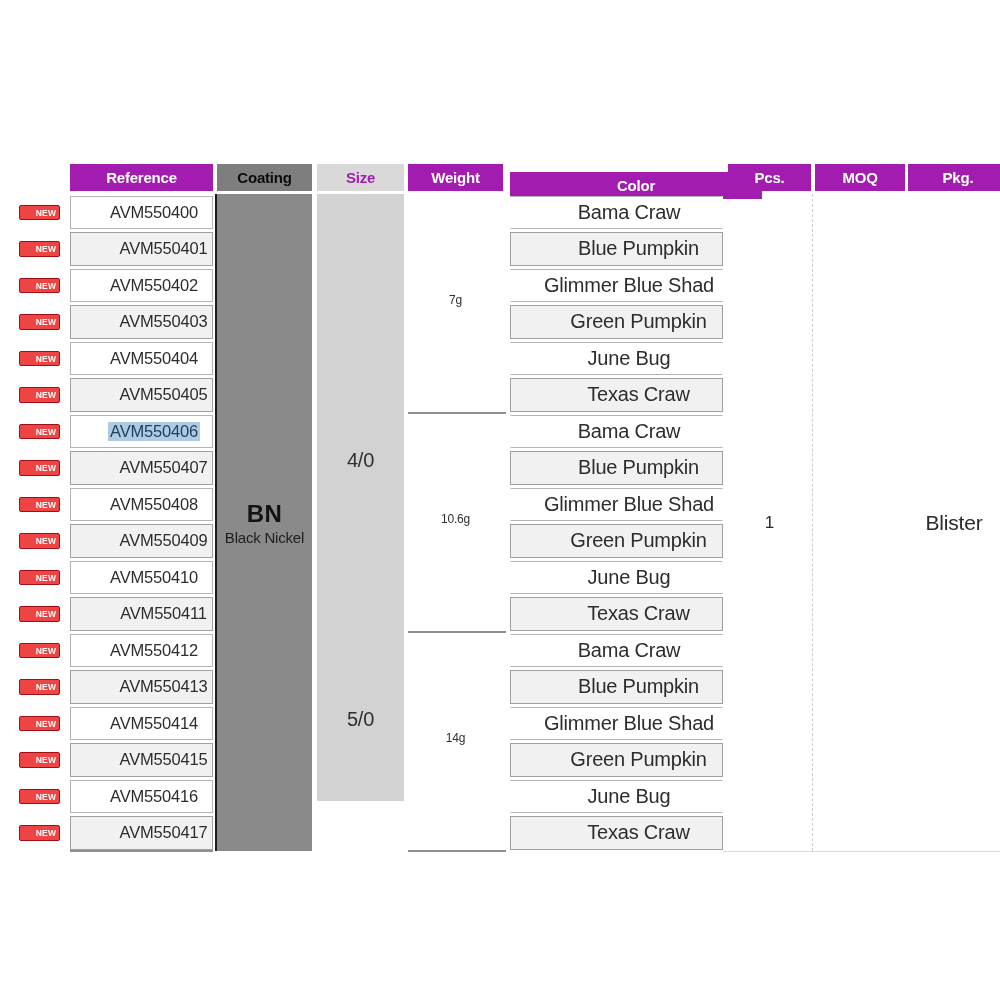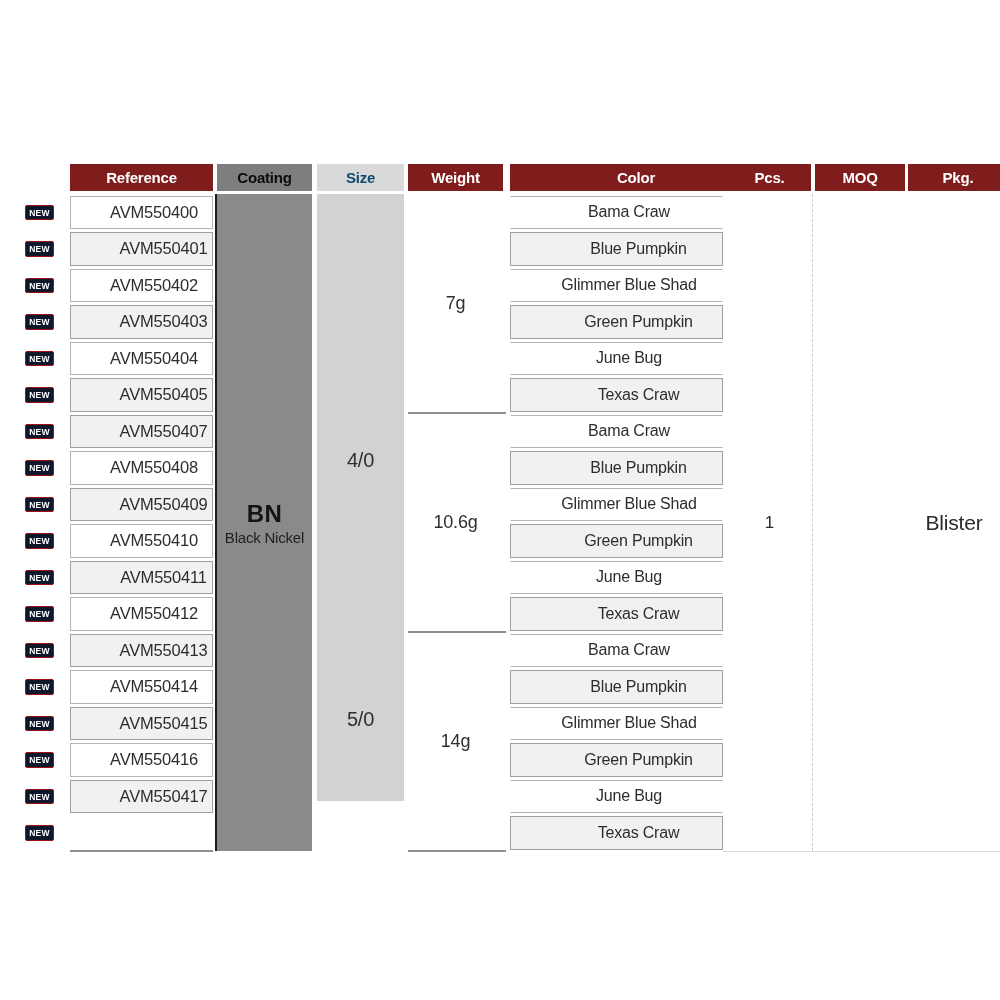--- a/index.html
+++ b/index.html
@@ -10,7 +10,7 @@
   
   .hdr { position:absolute; top:164px; height:27px; display:flex;
     align-items:center; justify-content:center; font-size:15px; font-weight:bold; }
-  .hdr.dark { background:#7f1d1d; color:#fff; }
+  .hdr.dark { background:#a21caf; color:#fff; }
   .hdr-reference { left:70px;  width:143px; }
   .hdr-coating   { left:217px; width:95px;  background:#7e7e7e; color:#0c0c0c; }
   .hdr-size      { left:317px; width:87px;  background:#d9d9d9; color:#0c4a6e; }

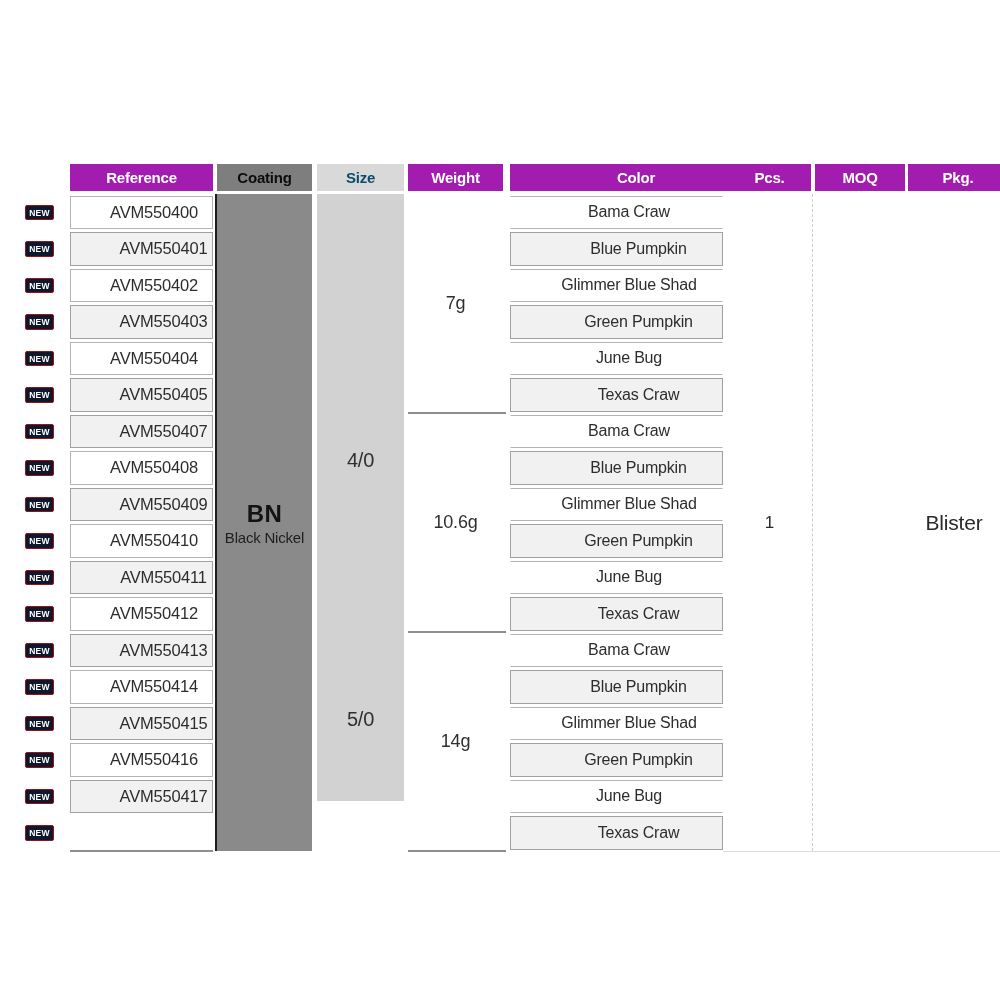--- a/index.html
+++ b/index.html
@@ -13,7 +13,7 @@
   .hdr.dark { background:#a21caf; color:#fff; }
   .hdr-reference { left:70px;  width:143px; }
   .hdr-coating   { left:217px; width:95px;  background:#7e7e7e; color:#0c0c0c; }
-  .hdr-size      { left:317px; width:87px;  background:#d9d9d9; color:#0c4a6e; }
+  .hdr-size      { left:317px; width:87px;  background:#d9d9d9; color:#a21caf; }
   .hdr-weight    { left:408px; width:95px; }
   .hdr-color     { left:510px; width:252px; }
   .hdr-pcs       { left:728px; width:83px; }

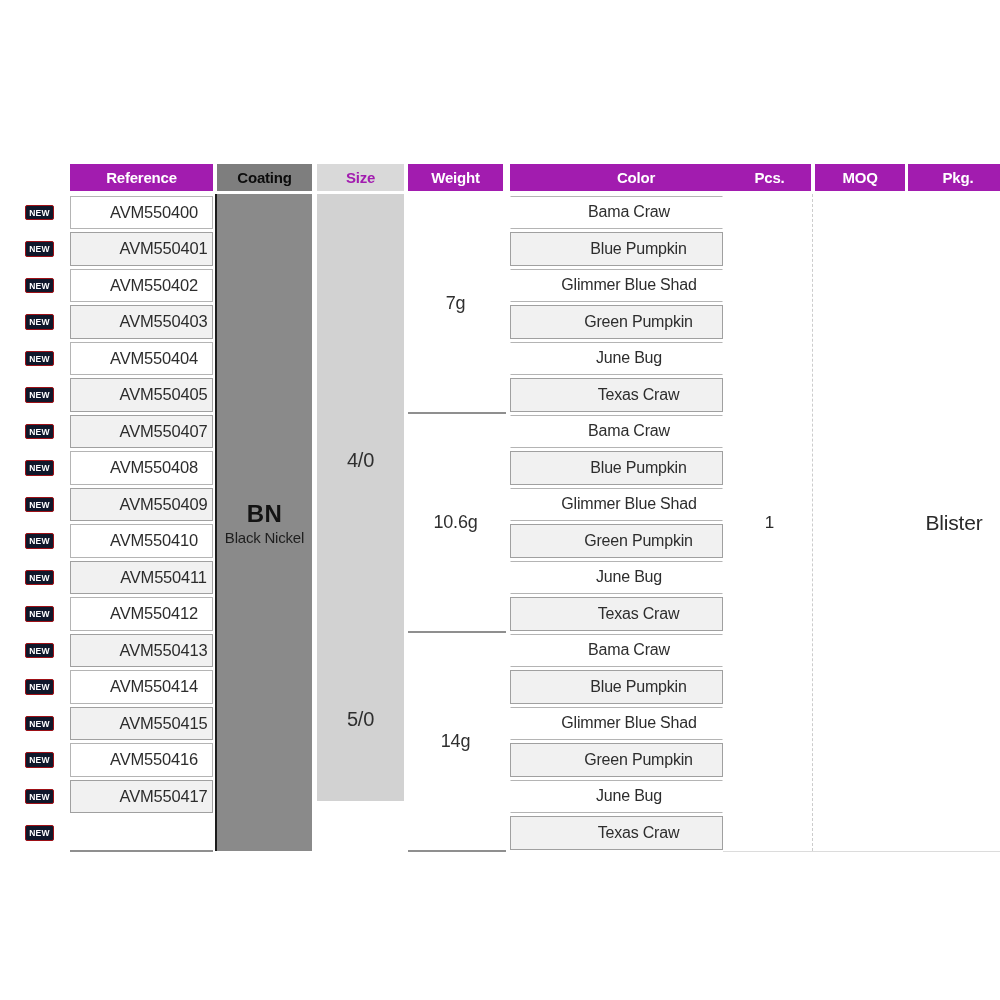--- a/index.html
+++ b/index.html
@@ -15,7 +15,7 @@
   .hdr-coating   { left:217px; width:95px;  background:#7e7e7e; color:#0c0c0c; }
   .hdr-size      { left:317px; width:87px;  background:#d9d9d9; color:#a21caf; }
   .hdr-weight    { left:408px; width:95px; }
-  .hdr-color     { left:510px; width:252px; }
+  .hdr-color     { left:510px; width:252px;margin-top:8px; }
   .hdr-pcs       { left:728px; width:83px; }
   .hdr-moq       { left:815px; width:90px; }
   .hdr-pkg       { left:908px; width:100px; }

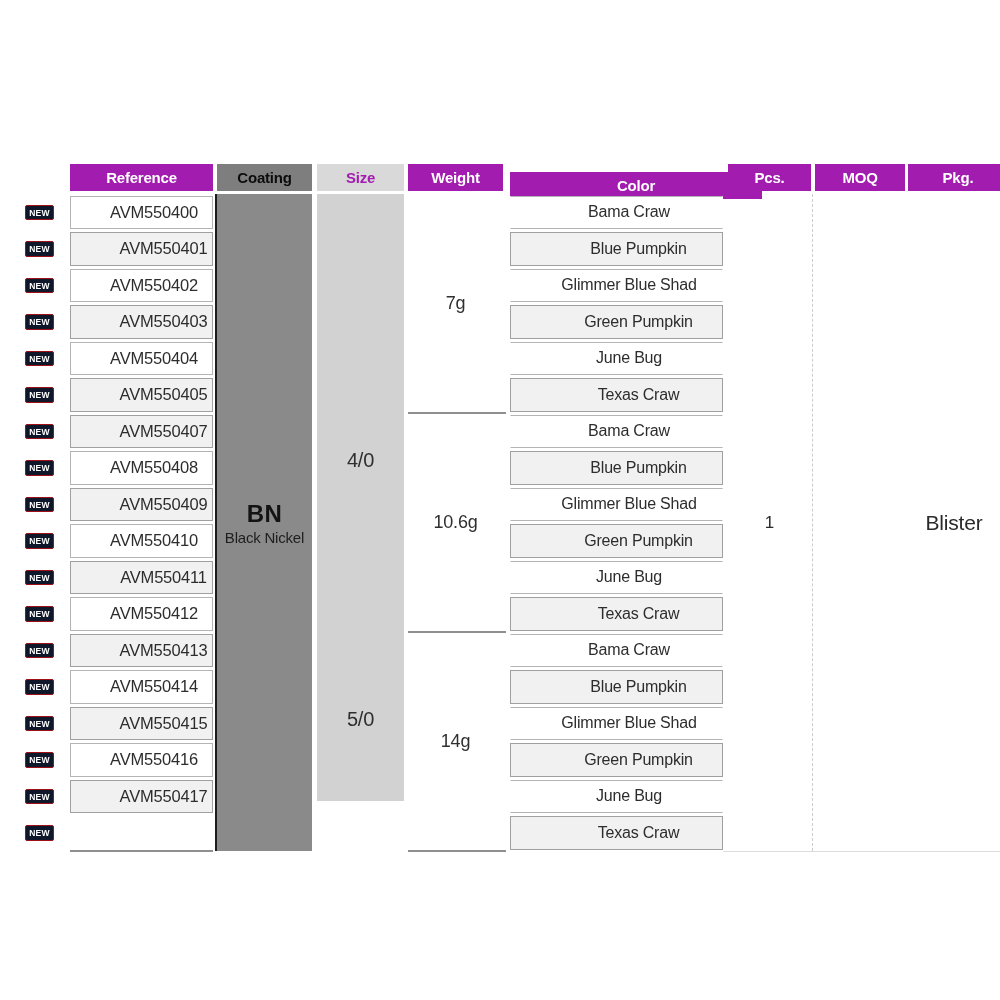--- a/index.html
+++ b/index.html
@@ -35,9 +35,9 @@
   .color-col .cell { font-size:16px; }
   .color-col .cell.even { border-left-color:transparent; border-right-color:transparent; }
 
-  .new-badge { background:#0f172a; border:1px solid #9e1016; border-radius:2px;
+  .new-badge { background:#ef4444; border:1px solid #9e1016; border-radius:2px;
     color:#ffffff; font-size:8.5px; font-weight:bold; line-height:1;
-    padding:3px 3px 2px 3px; letter-spacing:0.3px; }
+    padding:3px 3px 2px 16px; letter-spacing:0.3px; }
 
   .text-selected { background:#aecbe3; color:#21415f; padding:0 2px; }
 

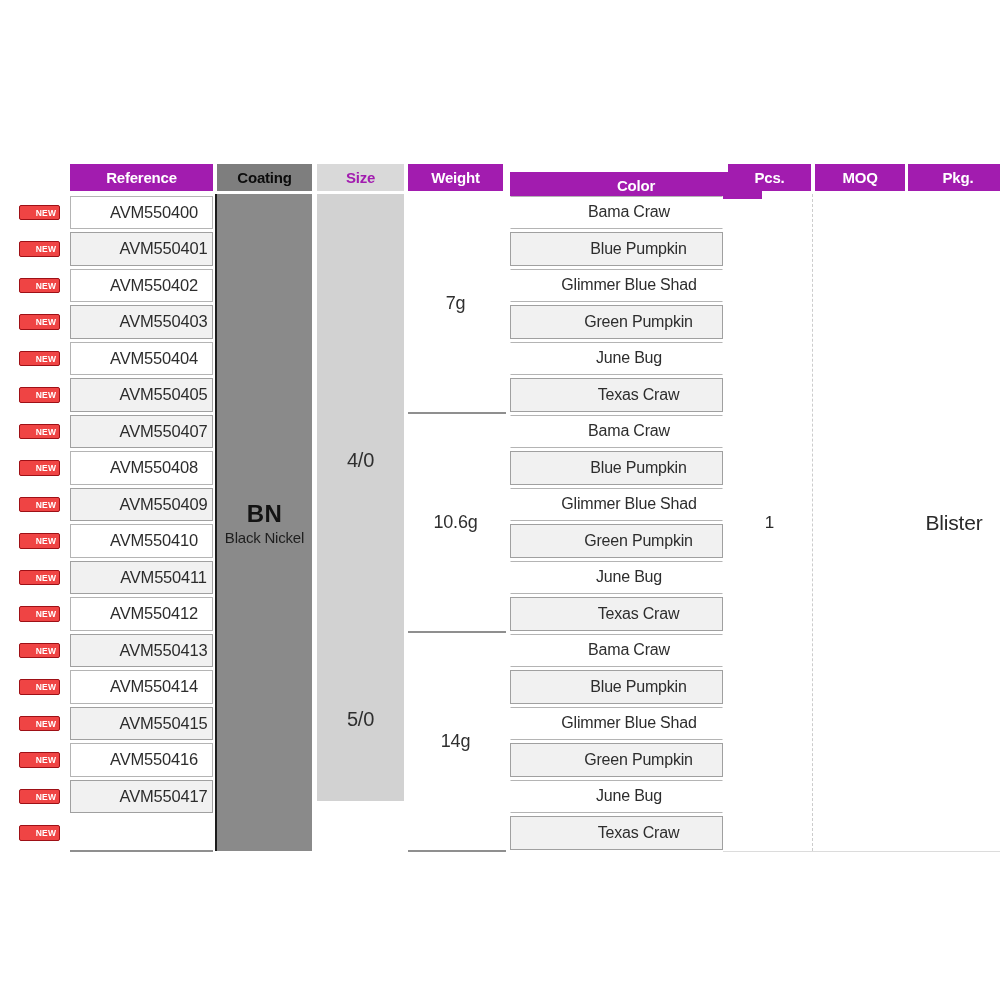--- a/index.html
+++ b/index.html
@@ -32,7 +32,7 @@
     justify-content:center; font-size:16.5px; color:#2d2d2d; }
   .cell.even { background:#ffffff; border:1px solid #b4b4b4;padding-left:25px; }
   .cell.odd  { background:#f1f1f1; border:1px solid #a0a0a0;padding-left:44px; }
-  .color-col .cell { font-size:16px; }
+  .color-col .cell { font-size:20px; }
   .color-col .cell.even { border-left-color:transparent; border-right-color:transparent; }
 
   .new-badge { background:#ef4444; border:1px solid #9e1016; border-radius:2px;

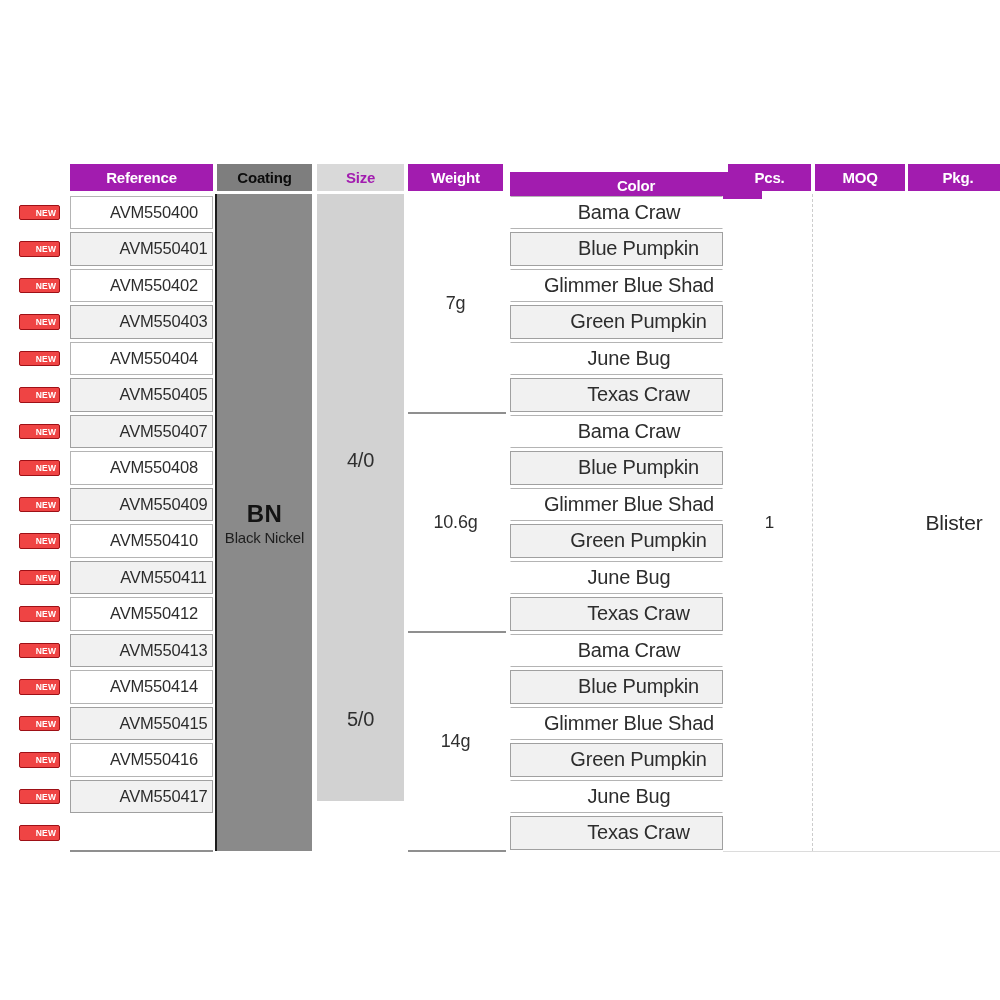--- a/index.html
+++ b/index.html
@@ -52,7 +52,7 @@
     display:flex; align-items:center; justify-content:center;
     font-size:20px; color:#2f2f2f; }
   .weight-label { position:absolute; left:408px; width:95px; text-align:center;
-    font-size:18px; color:#2f2f2f; }
+    font-size:12px; color:#2f2f2f; }
   .weight-divider { position:absolute; left:408px; width:98px; height:0;
     border-top:2px solid #8f8f8f; }
 

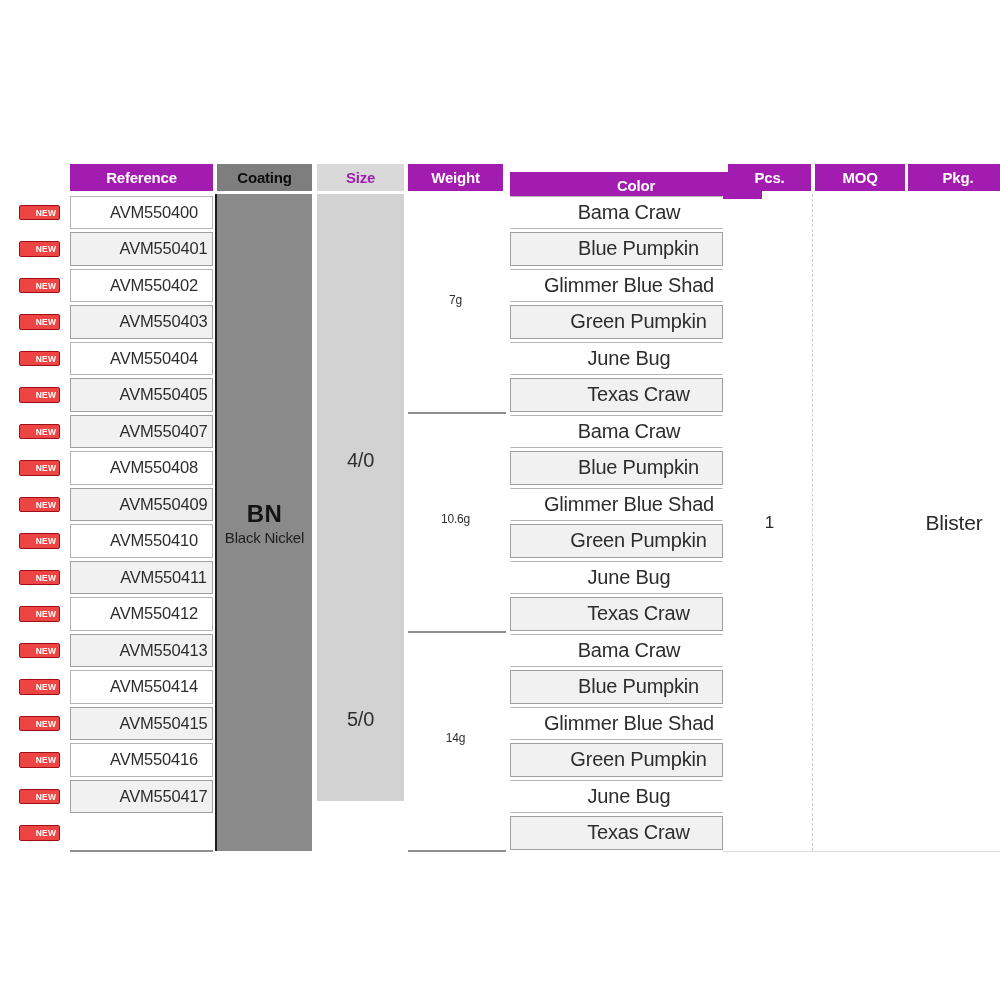--- a/index.html
+++ b/index.html
@@ -173,6 +173,11 @@
         </div>
       </div>
       <div class="row-slot">
+        <div class="cell ref-cell even">
+          <span class="text-selected">AVM550406</span>
+        </div>
+      </div>
+      <div class="row-slot">
         <div class="cell ref-cell odd">
           <span>AVM550407</span>
         </div>

